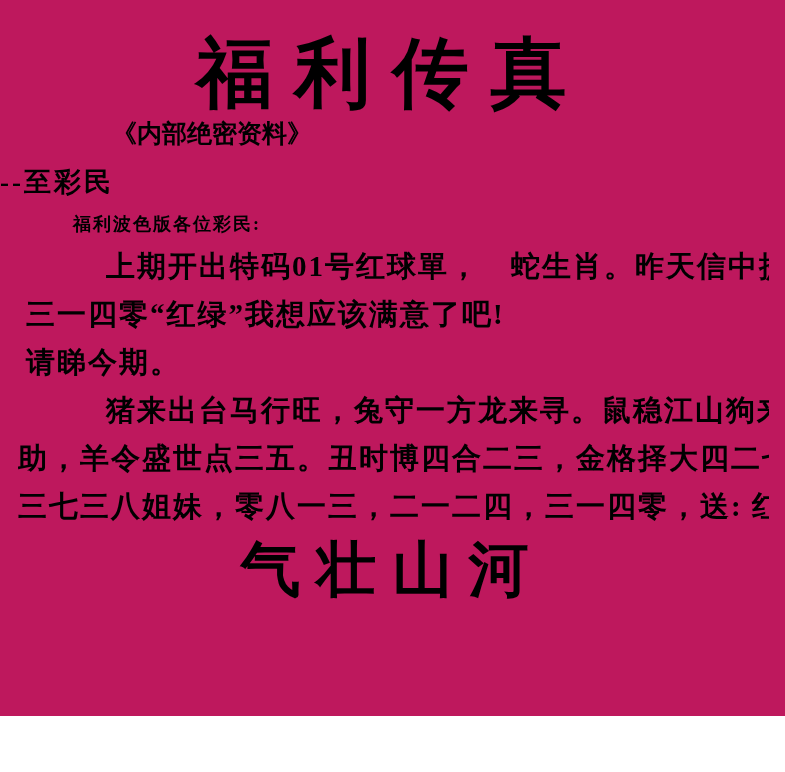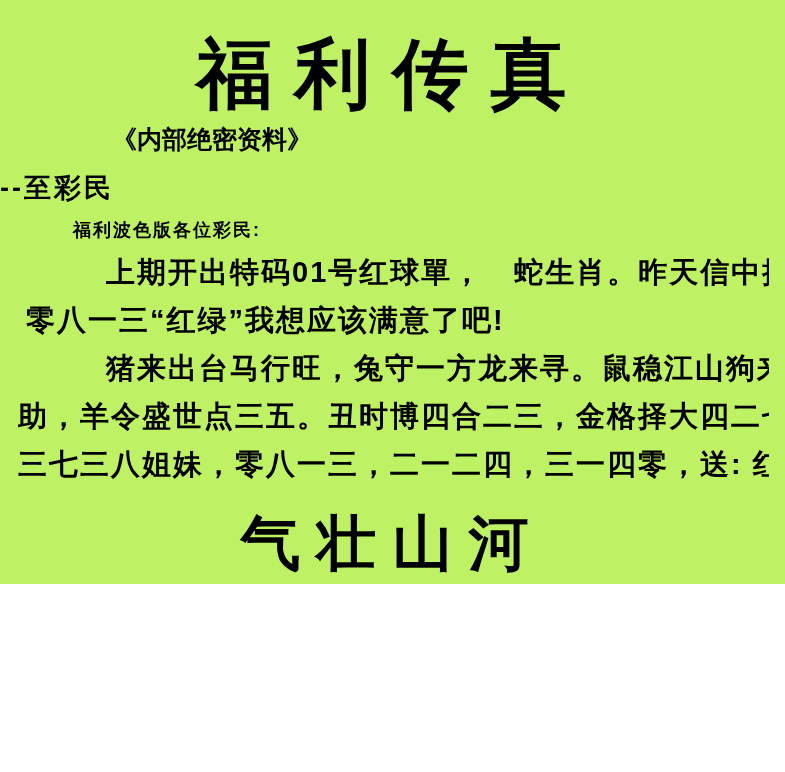--- a/index.html
+++ b/index.html
@@ -10,10 +10,10 @@
   .page {
     position: relative;
     width: 785px;
-    height: 584px;
-    background: #bef264;
+    height: 716px;
+    background: #be185d;
     color: #000000;
-    font-family: Liberation Sans, sans-serif;
+    font-family: Liberation Serif, serif;
     overflow: hidden;
   }
   .doc-title {

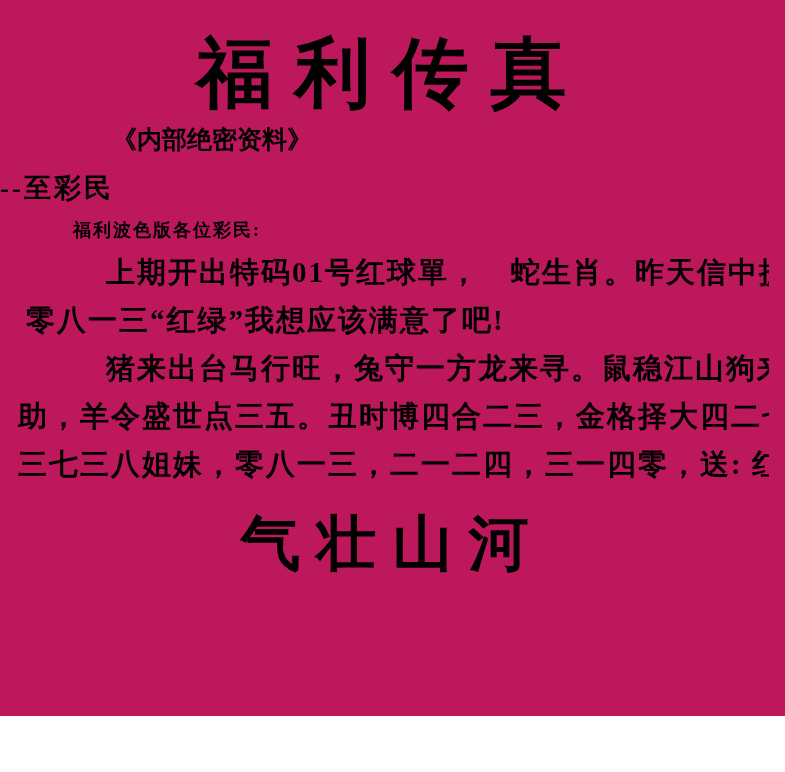--- a/index.html
+++ b/index.html
@@ -29,7 +29,6 @@
     display: flex;
     align-items: baseline;
     margin-left: 112px;
-    margin-top: 6px;
     font-size: 25px;
     font-weight: bold;
     justify-content: space-between;

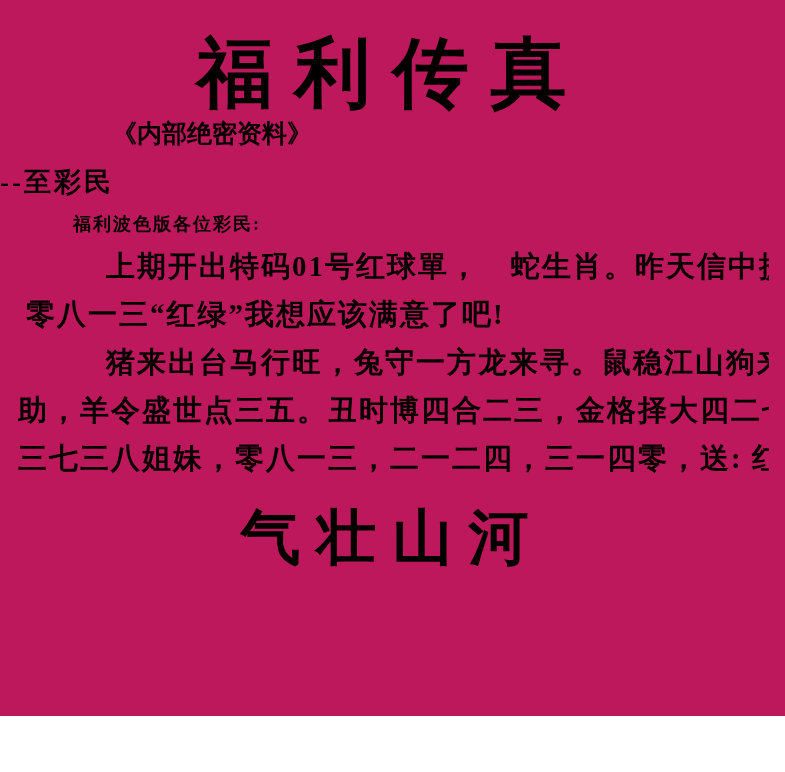--- a/index.html
+++ b/index.html
@@ -102,7 +102,7 @@
 
   <div class="body-lines">
     <div class="body-line indent-1">上期开出特码01号红球單，　蛇生肖。昨天信中提供</div>
-    <div class="body-line indent-small">零八一三“红绿”我想应该满意了吧!</div>
+    <div class="body-line indent-small">三一四零“红绿”我想应该满意了吧!</div>
     <div class="body-line indent-1">猪来出台马行旺，兔守一方龙来寻。鼠稳江山狗来</div>
     <div class="body-line">助，羊令盛世点三五。丑时博四合二三，金格择大四二七。</div>
     <div class="body-line">三七三八姐妹，零八一三，二一二四，三一四零，送: 红蓝</div>

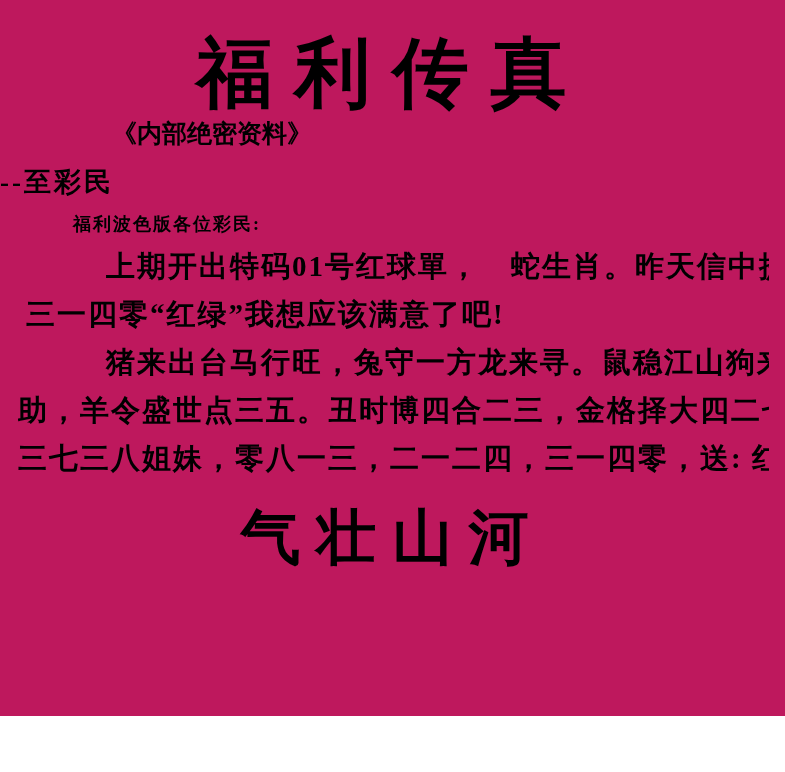--- a/index.html
+++ b/index.html
@@ -103,6 +103,7 @@
   <div class="body-lines">
     <div class="body-line indent-1">上期开出特码01号红球單，　蛇生肖。昨天信中提供</div>
     <div class="body-line indent-small">三一四零“红绿”我想应该满意了吧!</div>
+    <div class="body-line indent-small">请睇今期。</div>
     <div class="body-line indent-1">猪来出台马行旺，兔守一方龙来寻。鼠稳江山狗来</div>
     <div class="body-line">助，羊令盛世点三五。丑时博四合二三，金格择大四二七。</div>
     <div class="body-line">三七三八姐妹，零八一三，二一二四，三一四零，送: 红蓝</div>

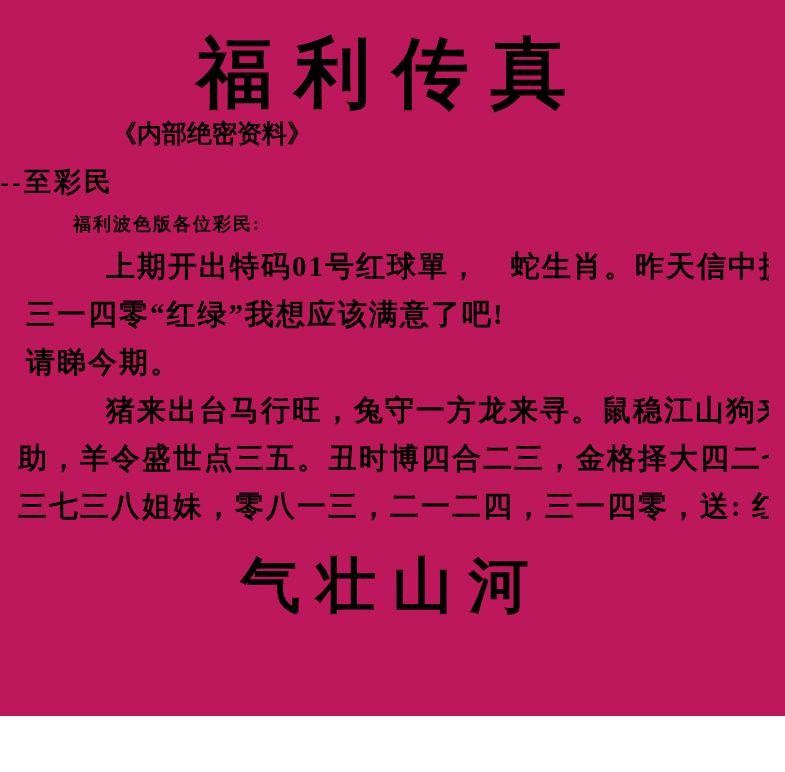--- a/index.html
+++ b/index.html
@@ -76,7 +76,6 @@
   .indent-1 { text-indent: 88px; }
   .indent-small { text-indent: 8px; }
   .footer-title {
-    margin-top: 16px;
     text-align: center;
     font-size: 60px;
     font-weight: bold;

